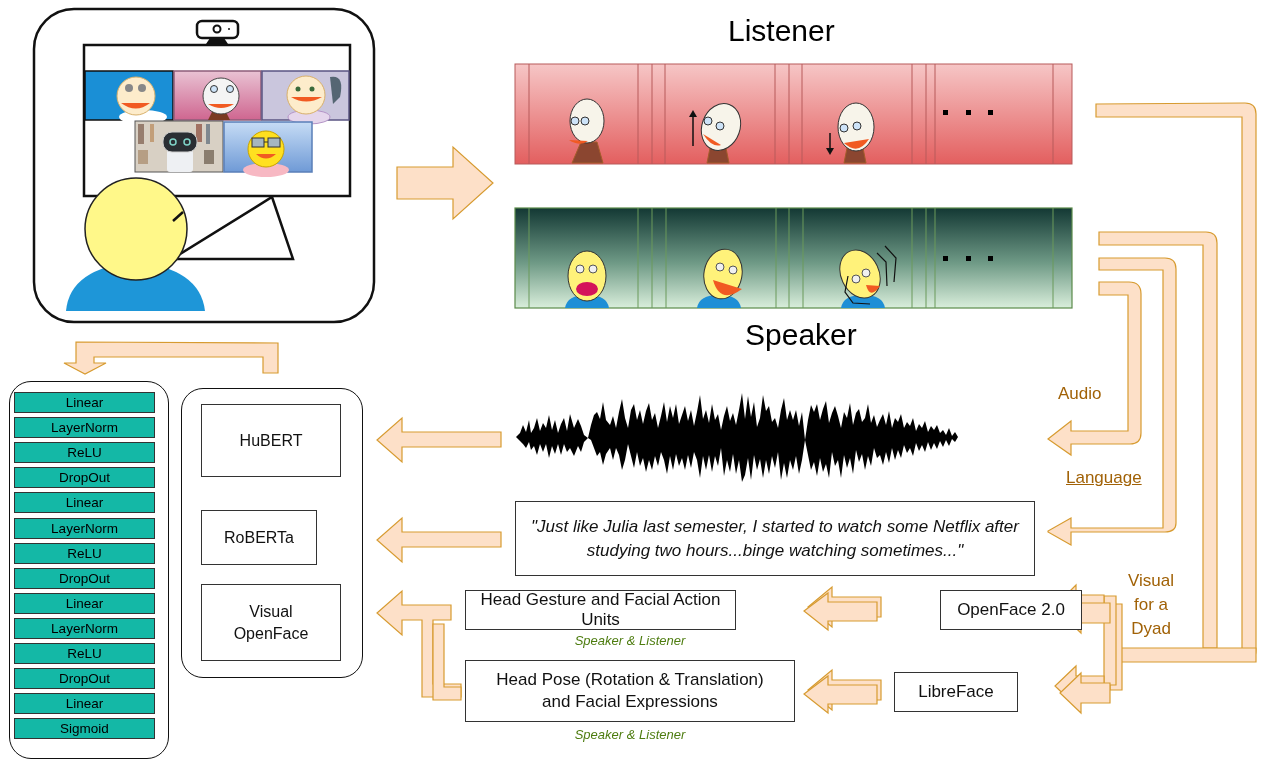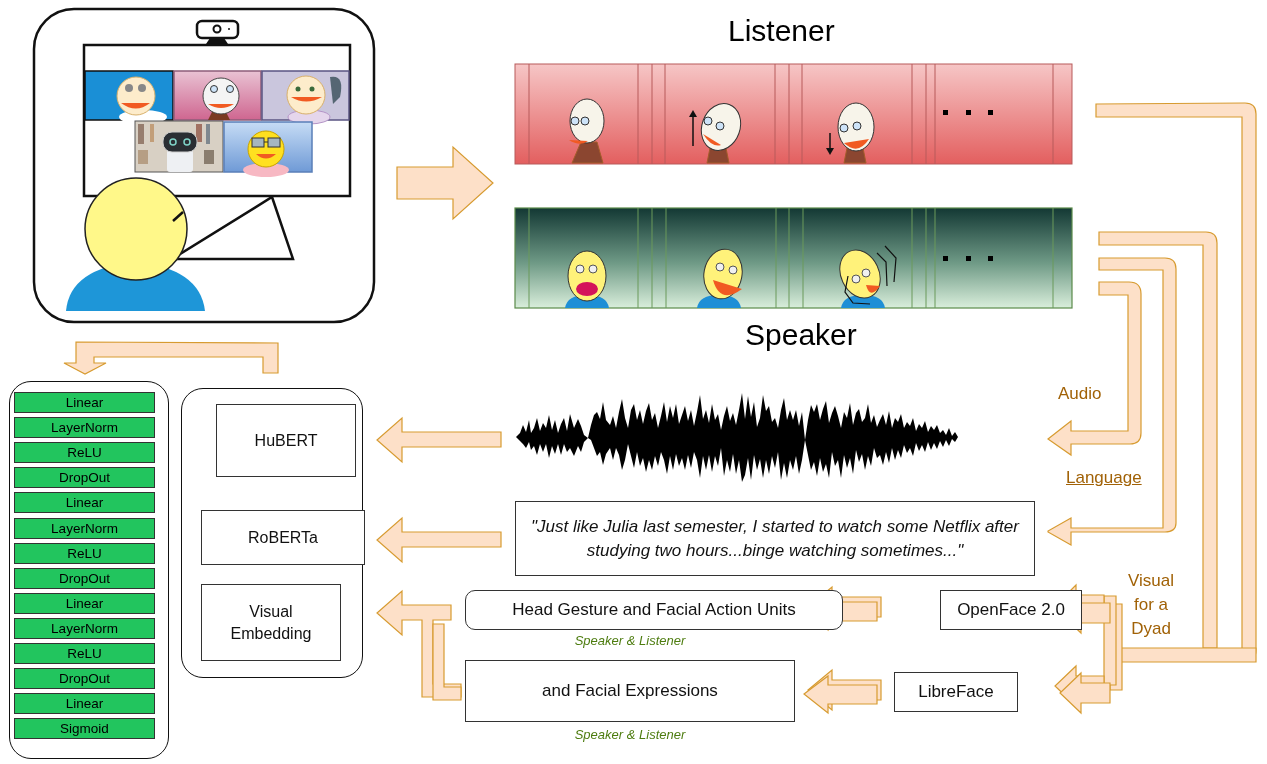--- a/index.html
+++ b/index.html
@@ -10,7 +10,7 @@
          display:flex; align-items:center; justify-content:center; text-align:center; color:#111; }
   .rounded { position:absolute; border:1.5px solid #111; border-radius:22px; box-sizing:border-box; background:#fff; }
   .layer-item { position:absolute; left:14px; width:141px; height:21px; border:1.5px solid #333; box-sizing:border-box;
-                font-size:13.5px; display:flex; align-items:center; justify-content:center; background:#22c55e; }
+                font-size:13.5px; display:flex; align-items:center; justify-content:center; background:#14b8a6; }
   .label { position:absolute; font-size:17px; color:#a16207; text-align:center; }
   .italic-note { position:absolute; font-size:13px; font-style:italic; color:#4d7c0f; text-align:center; }
 </style>

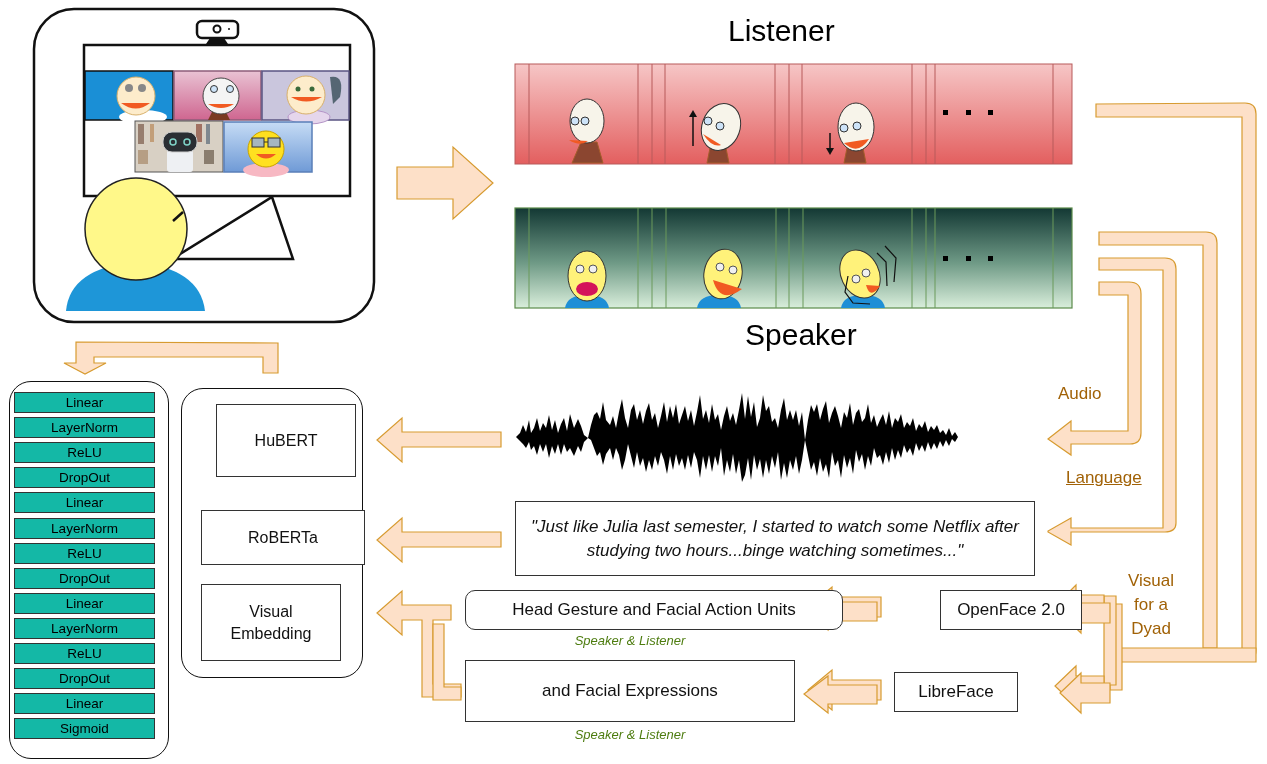--- a/index.html
+++ b/index.html
@@ -273,7 +273,7 @@
 </div>
 
 <div class="rounded" style="left:181px; top:388px; width:182px; height:290px;"></div>
-<div class="box" style="left:201px; top:404px; width:140px; height:73px; font-size:16px;margin-left:15px;">
+<div class="box" style="left:201px; top:404px; width:140px; height:73px; font-size:16px;">
   <span>HuBERT</span>
 </div>
 <div class="box" style="left:201px; top:510px; width:164px; height:55px; font-size:16px;">

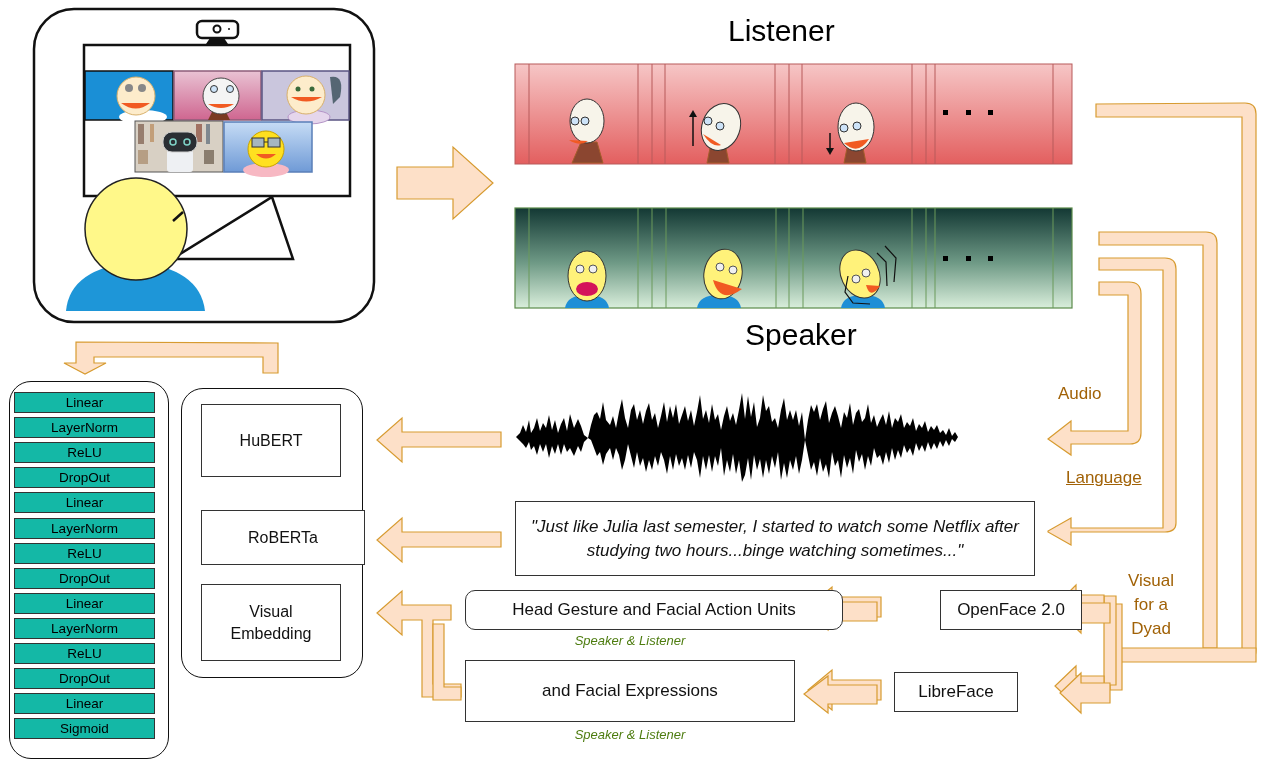--- a/index.html
+++ b/index.html
@@ -276,7 +276,7 @@
 <div class="box" style="left:201px; top:404px; width:140px; height:73px; font-size:16px;">
   <span>HuBERT</span>
 </div>
-<div class="box" style="left:201px; top:510px; width:164px; height:55px; font-size:16px;">
+<div class="box" style="left:201px; top:510px; width:116px; height:55px; font-size:16px;">
   <span>RoBERTa</span>
 </div>
 <div class="box" style="left:201px; top:584px; width:140px; height:77px; font-size:16px; flex-direction:column; line-height:22px;">

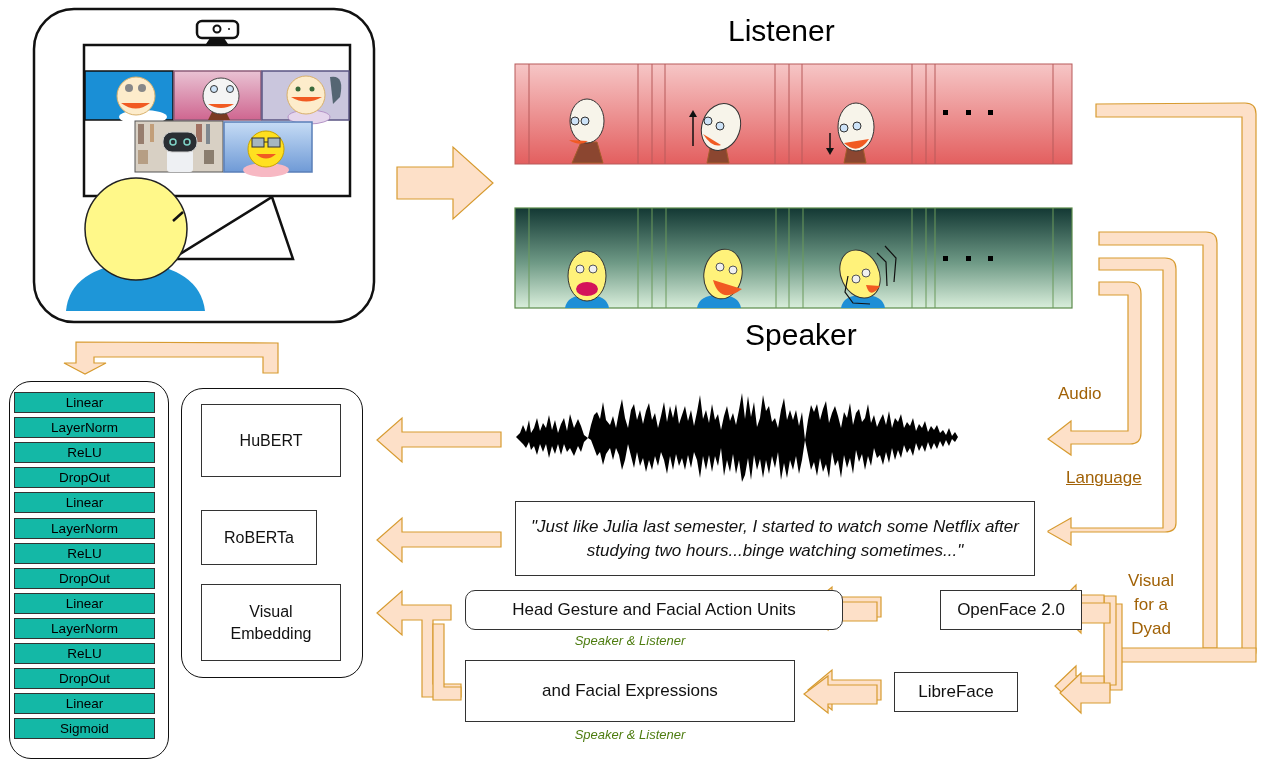--- a/index.html
+++ b/index.html
@@ -255,7 +255,7 @@
   <span>"Just like Julia last semester, I started to watch some Netflix after studying two hours...binge watching sometimes..."</span>
 </div>
 
-<div class="box" style="left:465px; top:590px; width:378px; height:40px; font-size:17px;border-radius:10px;">
+<div class="box" style="left:465px; top:590px; width:271px; height:40px; font-size:17px;">
   <span>Head Gesture and Facial Action Units</span>
 </div>
 <div class="italic-note" style="left:465px; top:633px; width:330px;">Speaker &amp; Listener</div>

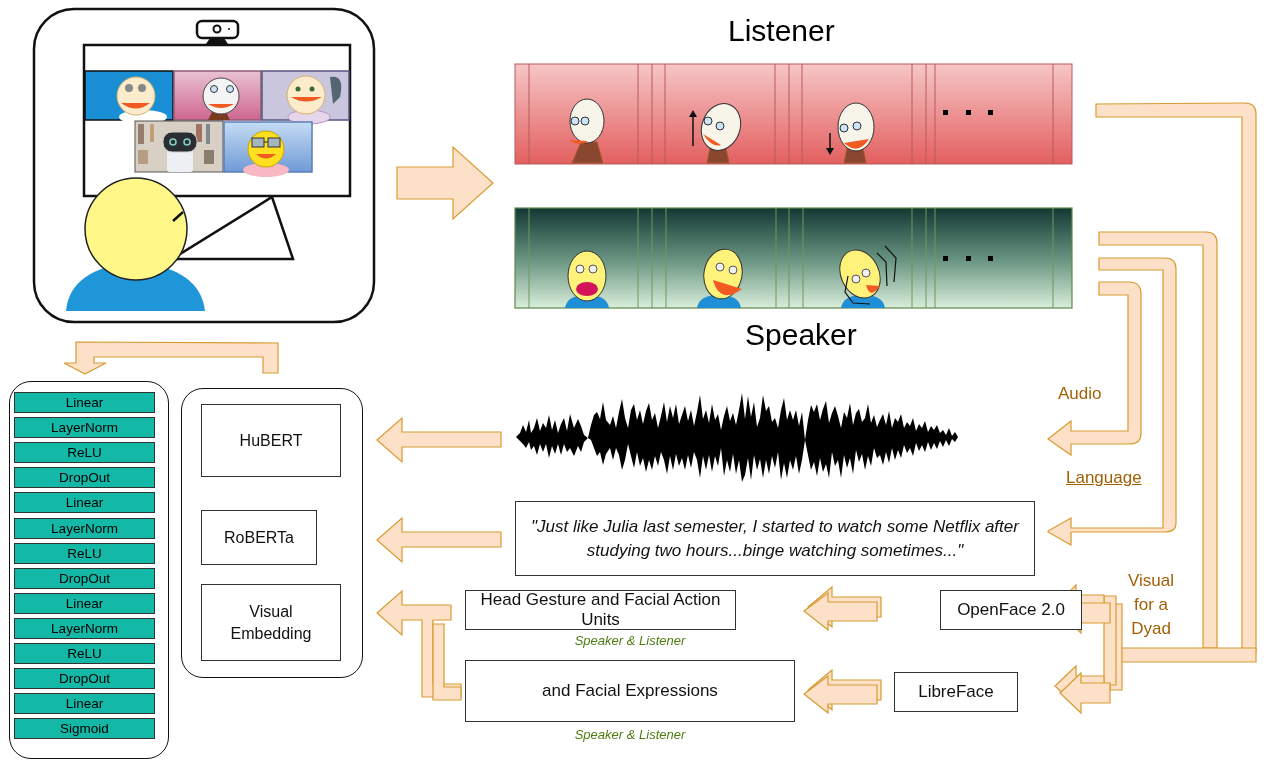--- a/index.html
+++ b/index.html
@@ -281,7 +281,7 @@
 </div>
 <div class="box" style="left:201px; top:584px; width:140px; height:77px; font-size:16px; flex-direction:column; line-height:22px;">
   <span>Visual</span>
-  <span>Embedding</span>
+  <span>OpenFace</span>
 </div>
 
 <div class="rounded" style="left:9px; top:381px; width:160px; height:378px;"></div>

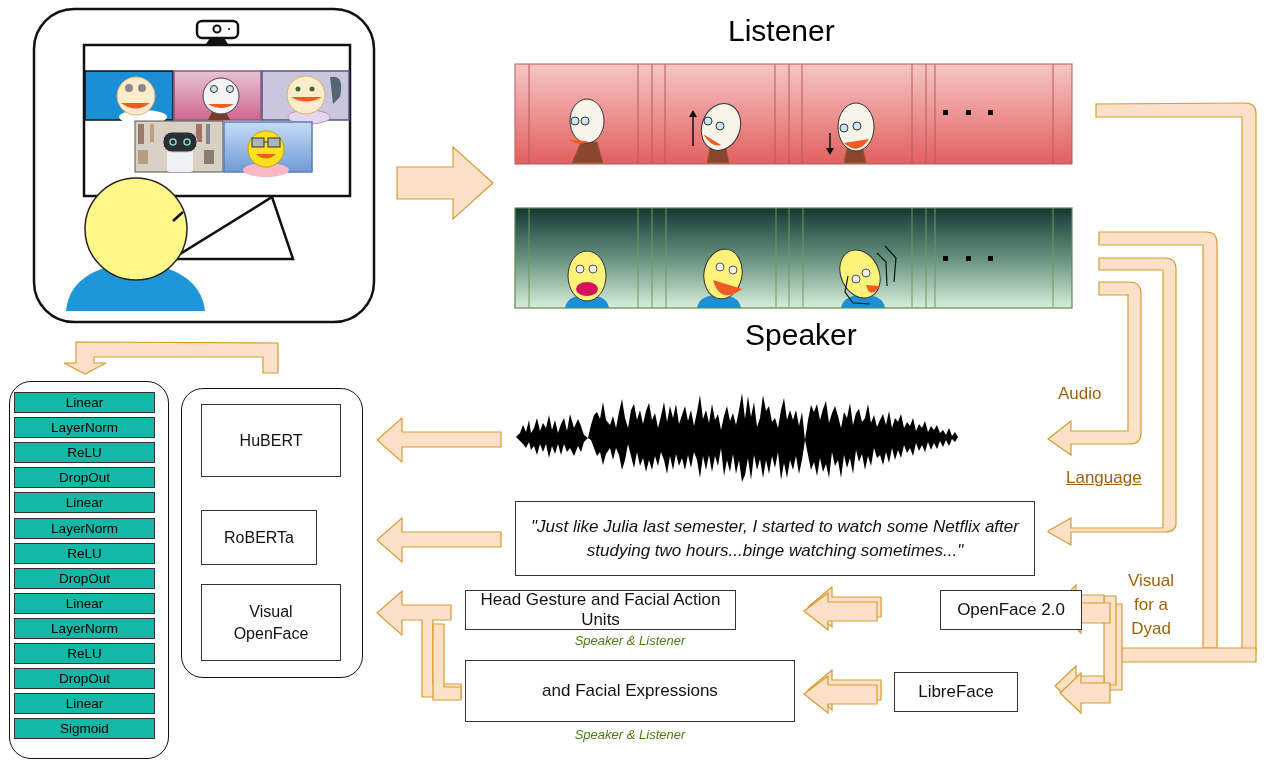--- a/index.html
+++ b/index.html
@@ -261,6 +261,7 @@
 <div class="italic-note" style="left:465px; top:633px; width:330px;">Speaker &amp; Listener</div>
 
 <div class="box" style="left:465px; top:660px; width:330px; height:62px; font-size:17px; flex-direction:column; line-height:22px;">
+  <span>Head Pose (Rotation &amp; Translation)</span>
   <span>and Facial Expressions</span>
 </div>
 <div class="italic-note" style="left:465px; top:727px; width:330px;">Speaker &amp; Listener</div>

